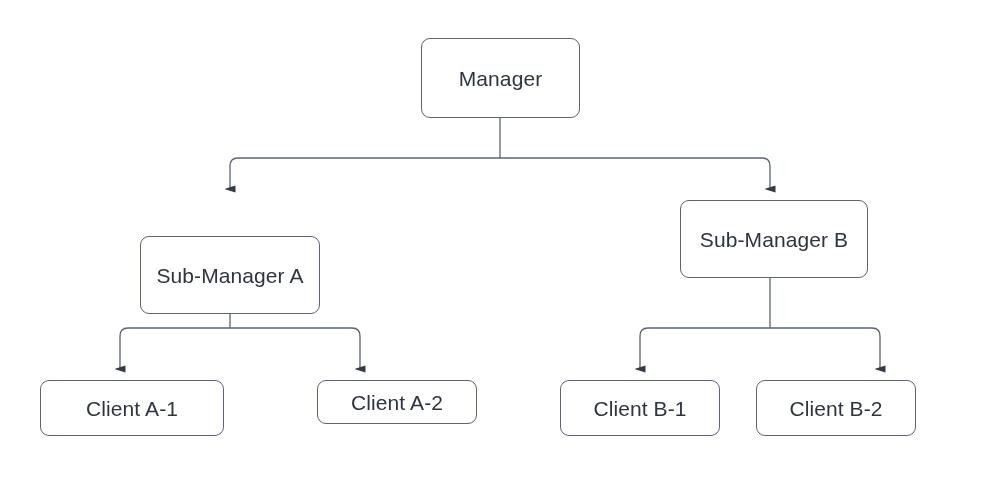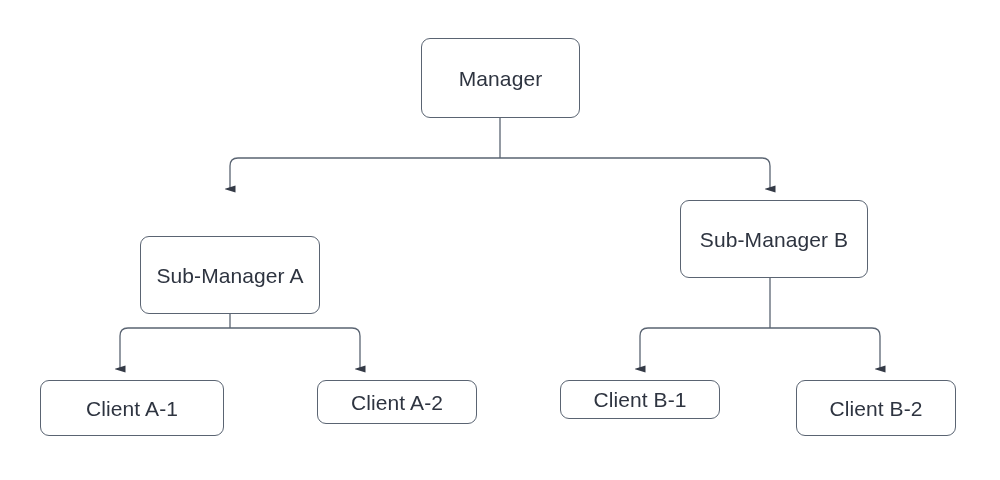--- a/index.html
+++ b/index.html
@@ -102,7 +102,7 @@
     <span class="node-label">Client A-2</span>
   </div>
 
-  <div class="node" id="node-client-b-1" style="left:560px; top:380px; width:160px; height:39px;">
+  <div class="node" id="node-client-b-1" style="left:560px; top:380px; width:160px; height:56px;">
     <span class="node-label">Client B-1</span>
   </div>
 

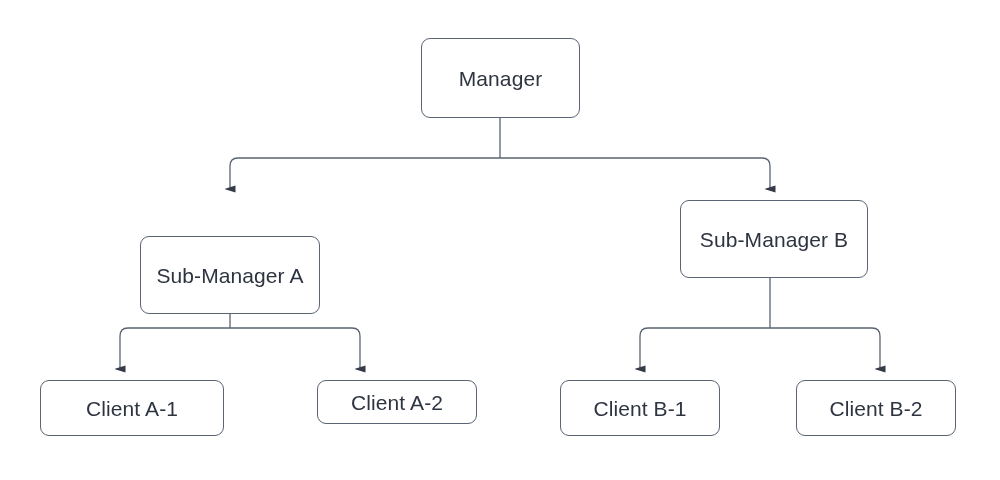--- a/index.html
+++ b/index.html
@@ -106,7 +106,7 @@
     <span class="node-label">Client B-1</span>
   </div>
 
-  <div class="node" id="node-client-b-2" style="left:796px; top:380px; width:160px; height:56px;">
+  <div class="node" id="node-client-b-2" style="left:756px; top:380px; width:160px; height:56px;">
     <span class="node-label">Client B-2</span>
   </div>
 

